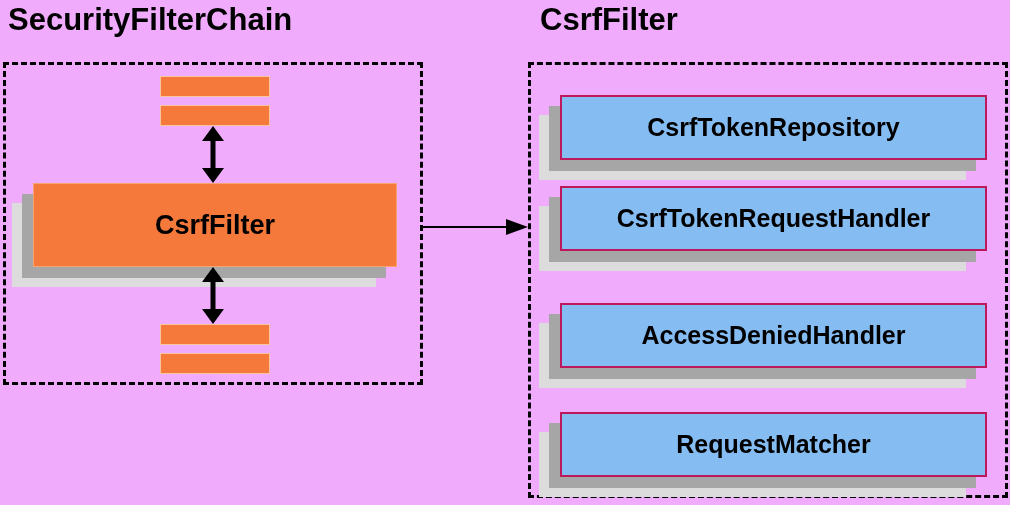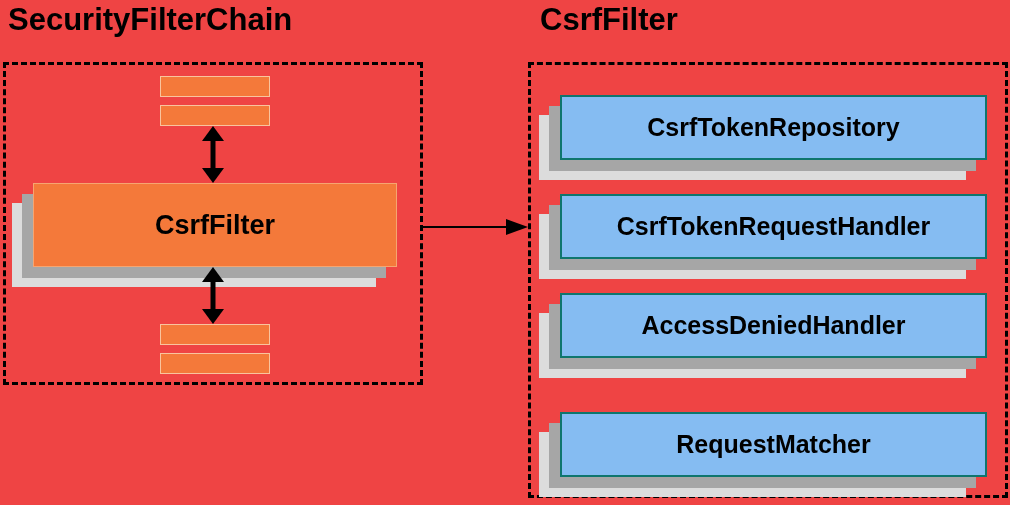--- a/index.html
+++ b/index.html
@@ -10,7 +10,7 @@
     position: relative;
     width: 1010px;
     height: 505px;
-    background: #ef4444;
+    background: #f0abfc;
     overflow: hidden;
   }
 

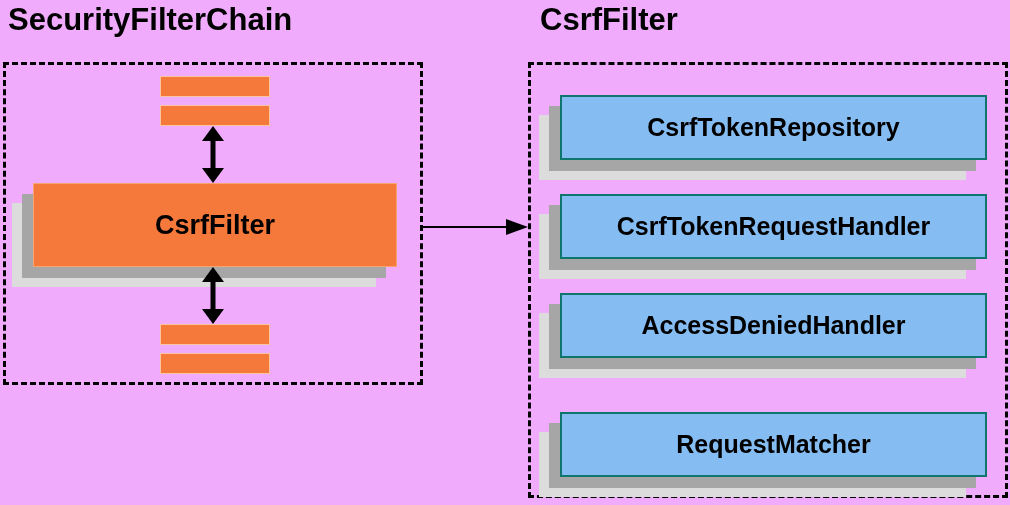--- a/index.html
+++ b/index.html
@@ -81,7 +81,7 @@
     width: 427px;
     height: 65px;
     background: #85BCF2;
-    border: 2px solid #0f766e;
+    border: 2px solid #be185d;
     box-shadow: -11px 11px 0 #A6A6A6, -21px 20px 0 #DCDCDC;
     display: flex;
     align-items: center;

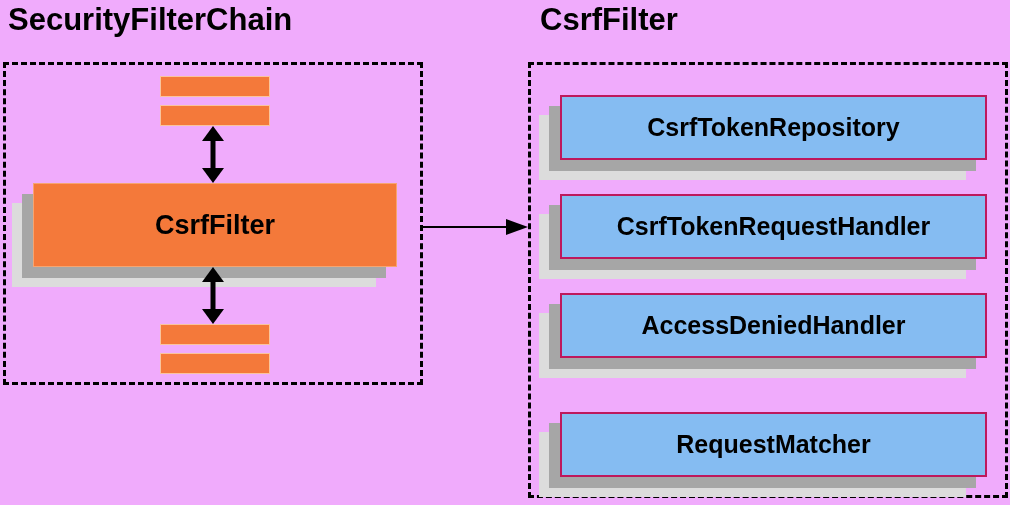--- a/index.html
+++ b/index.html
@@ -91,7 +91,7 @@
     color: #000000;
   }
   .comp-1 { top: 95px; }
-  .comp-2 { top: 194px; }
+  .comp-2 { top: 186px; }
   .comp-3 { top: 293px; }
   .comp-4 { top: 412px; }
 </style>

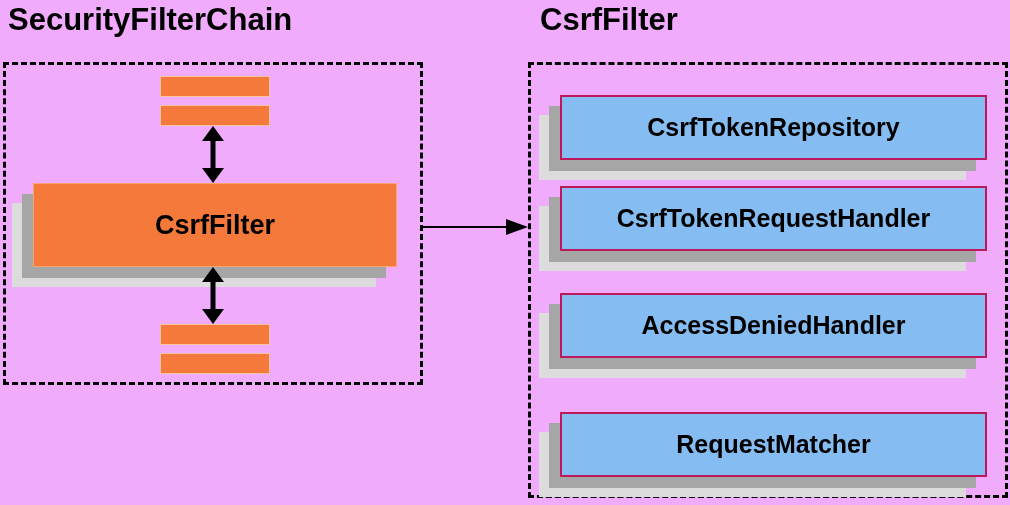--- a/index.html
+++ b/index.html
@@ -92,7 +92,7 @@
   }
   .comp-1 { top: 95px; }
   .comp-2 { top: 186px; }
-  .comp-3 { top: 293px; }
+  .comp-3 { top: 303px; }
   .comp-4 { top: 412px; }
 </style>
 </head>

